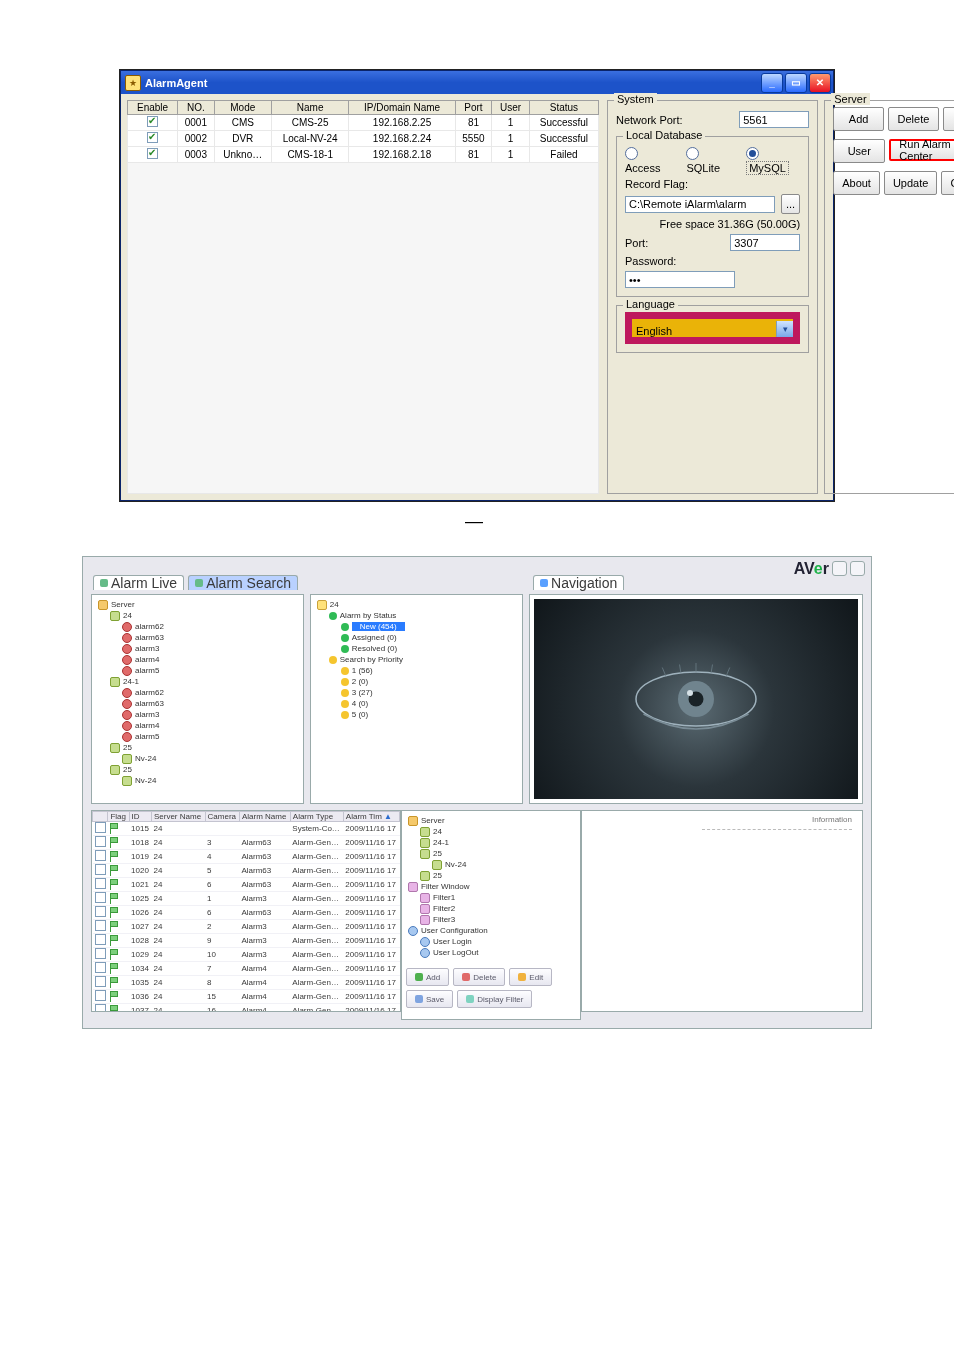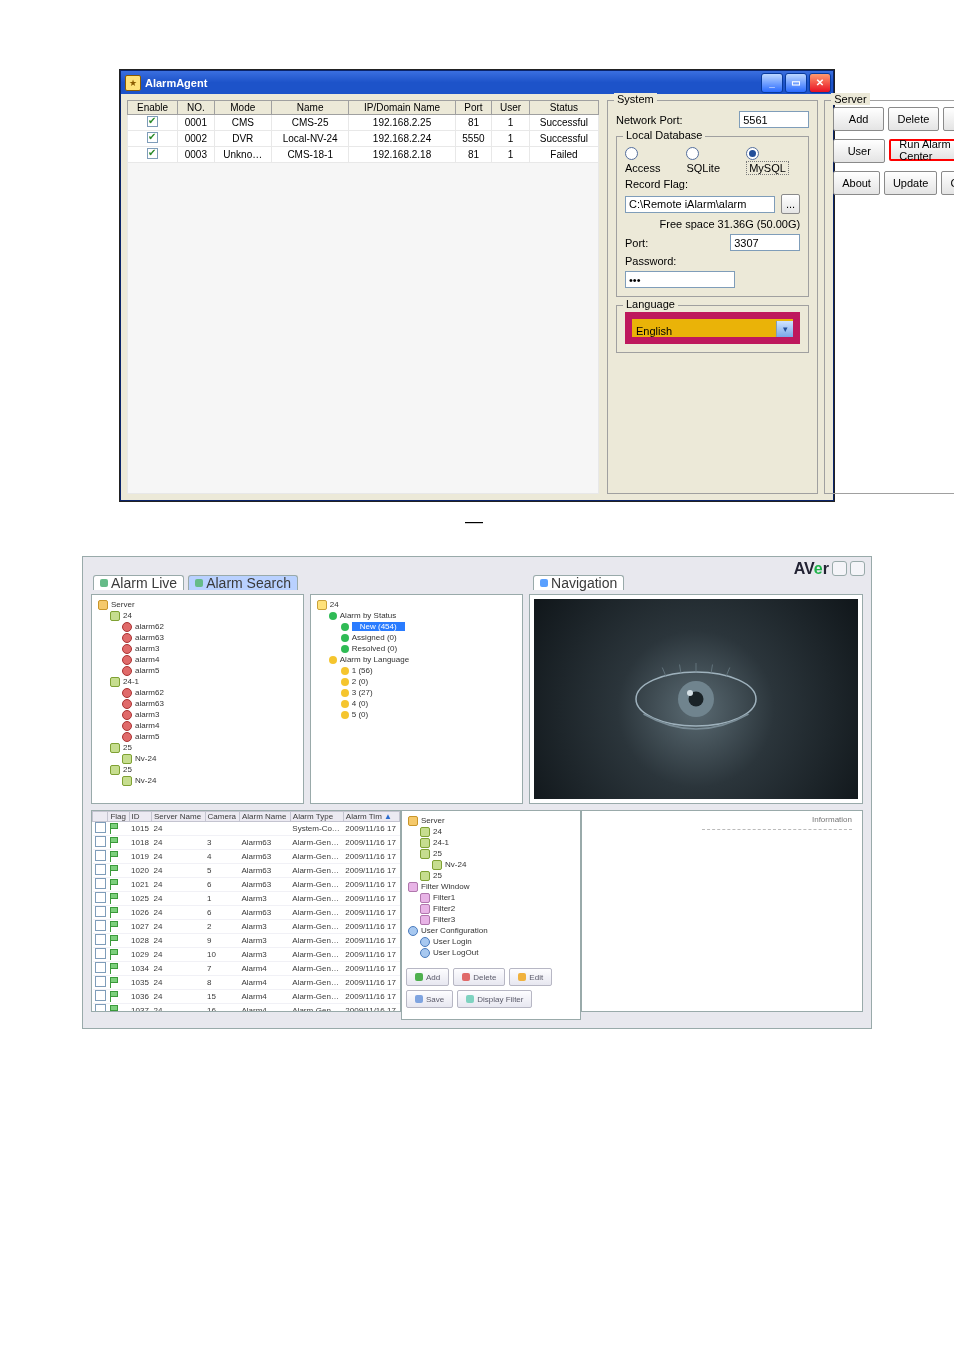--- a/index.html
+++ b/index.html
@@ -542,7 +542,7 @@
                   <li><span class="ico dot-g"></span><span>Resolved (0)</span></li>
                 </ul>
               </li>
-              <li><span class="ico dot-y"></span><span>Alarm by Language</span>
+              <li><span class="ico dot-y"></span><span>Search by Priority</span>
                 <ul>
                   <li><span class="ico dot-y"></span><span>1 (56)</span></li>
                   <li><span class="ico dot-y"></span><span>2 (0)</span></li>

